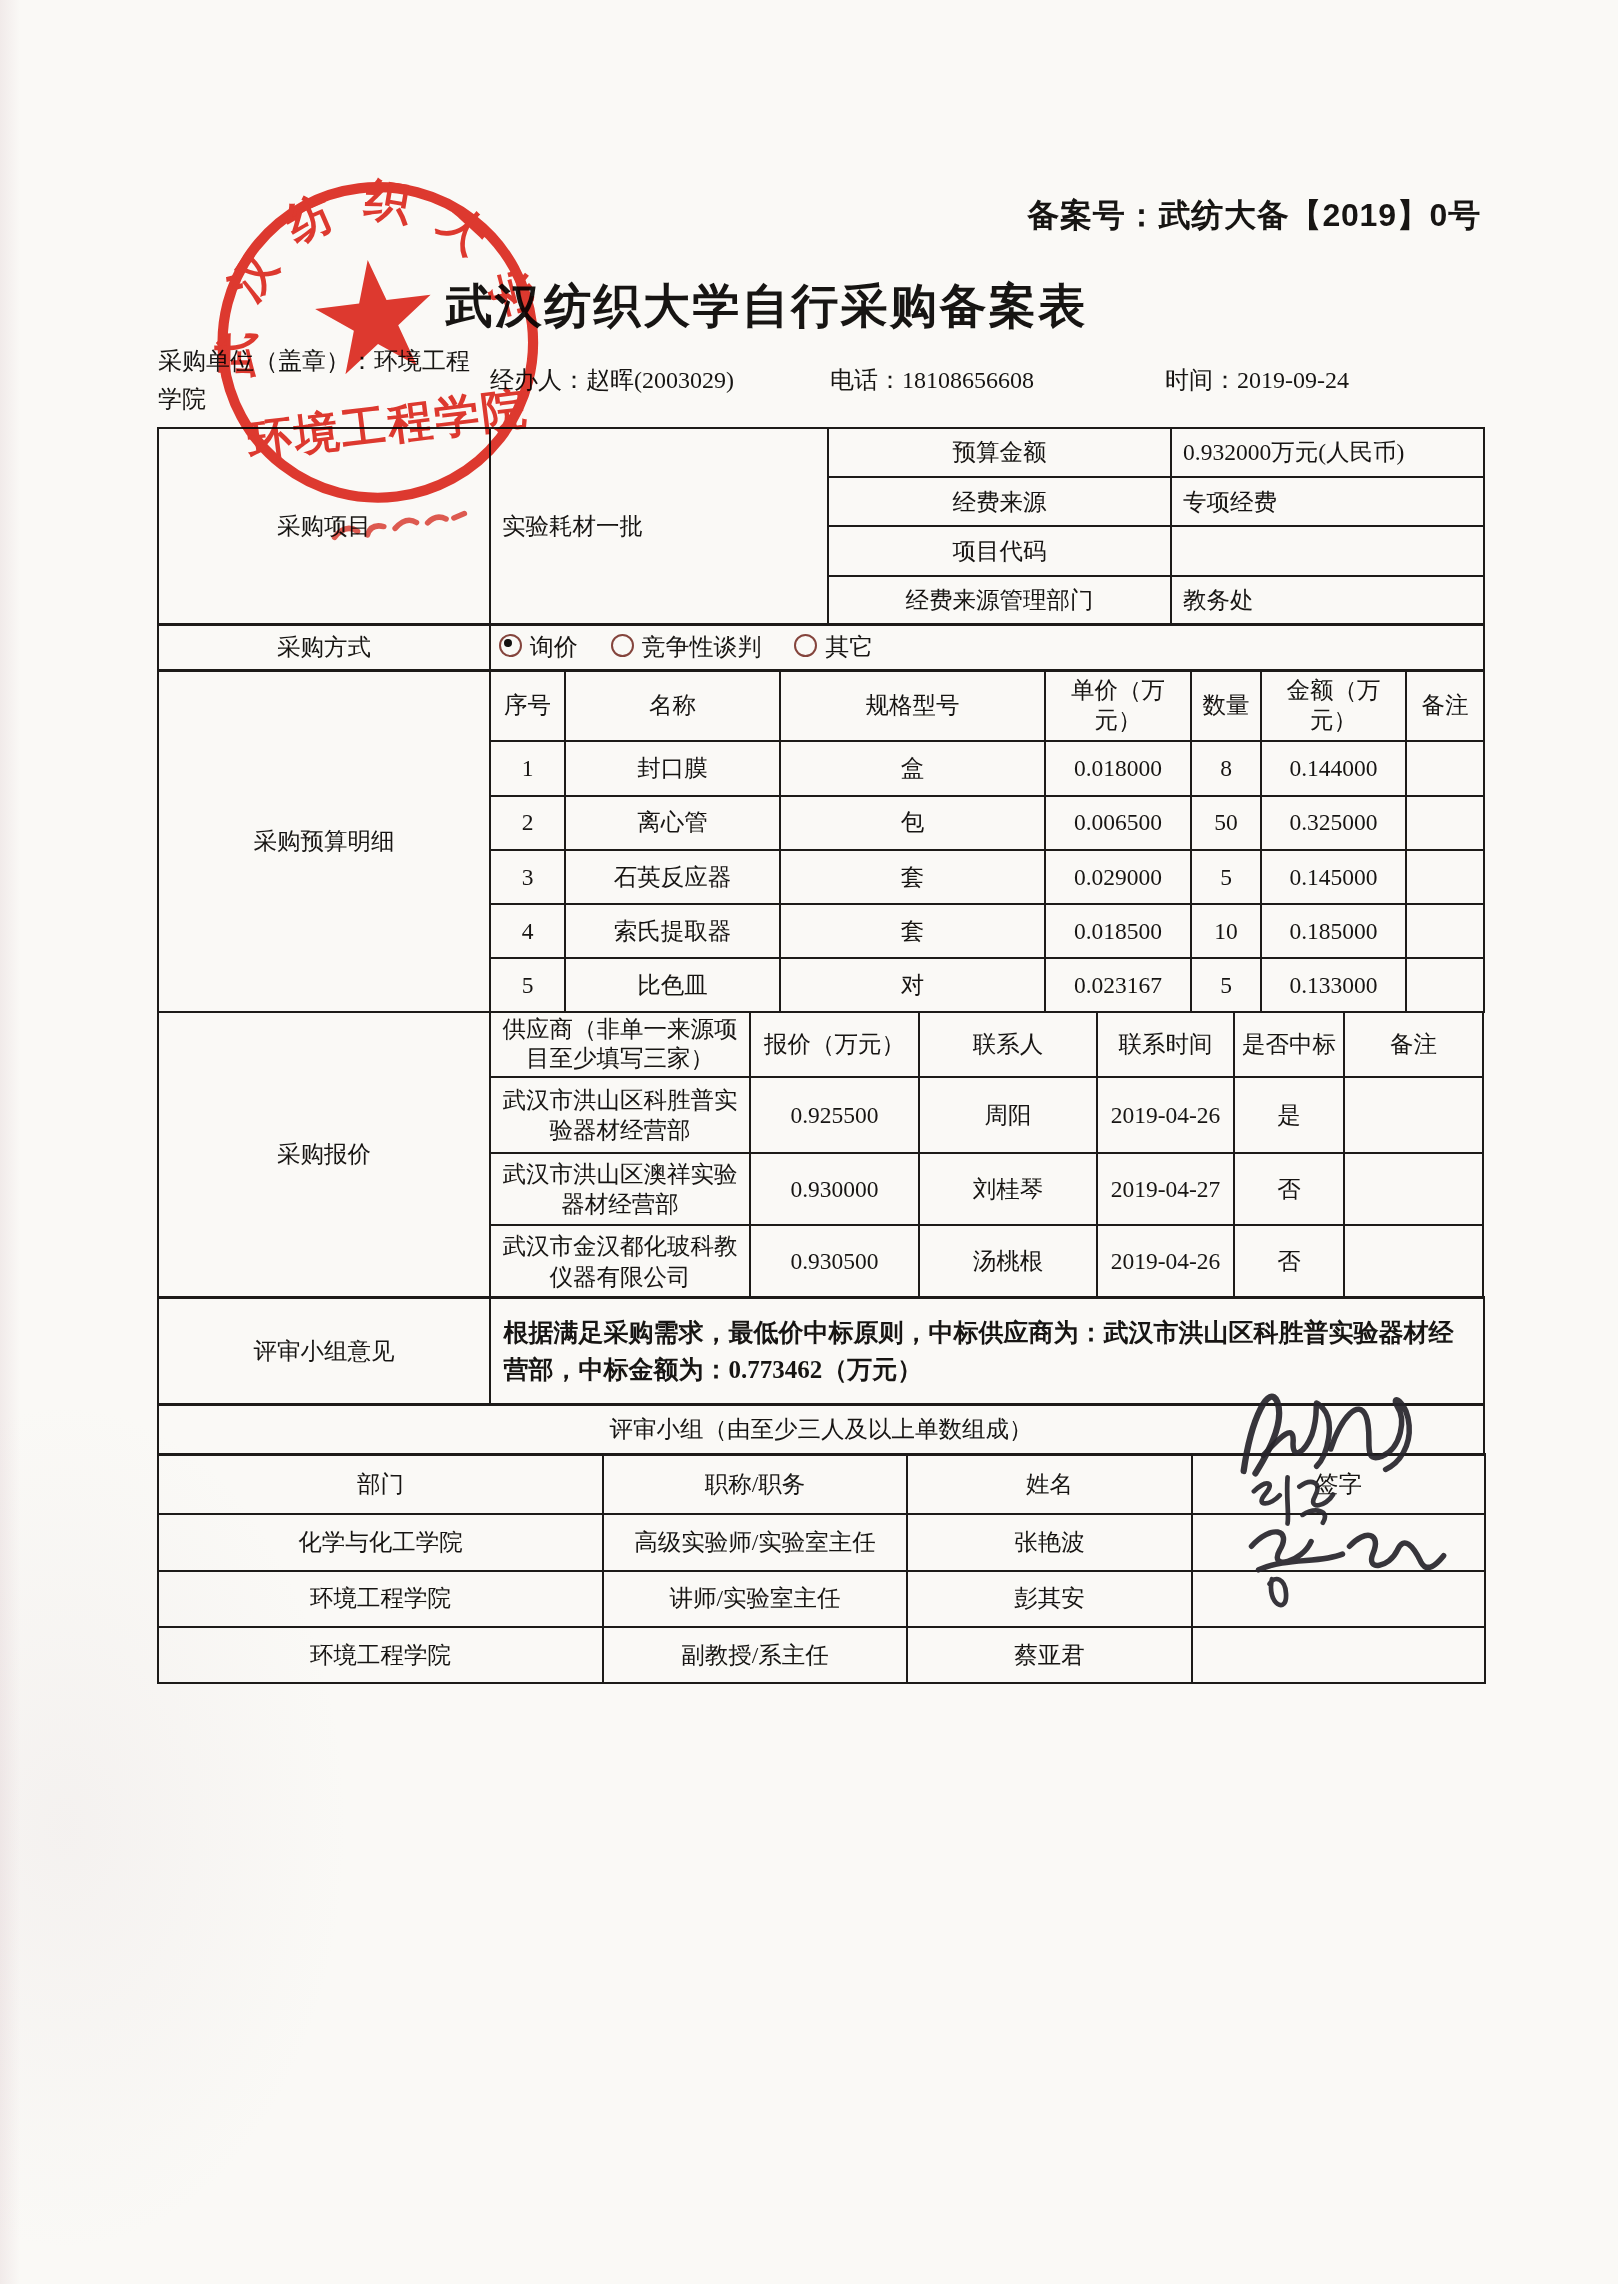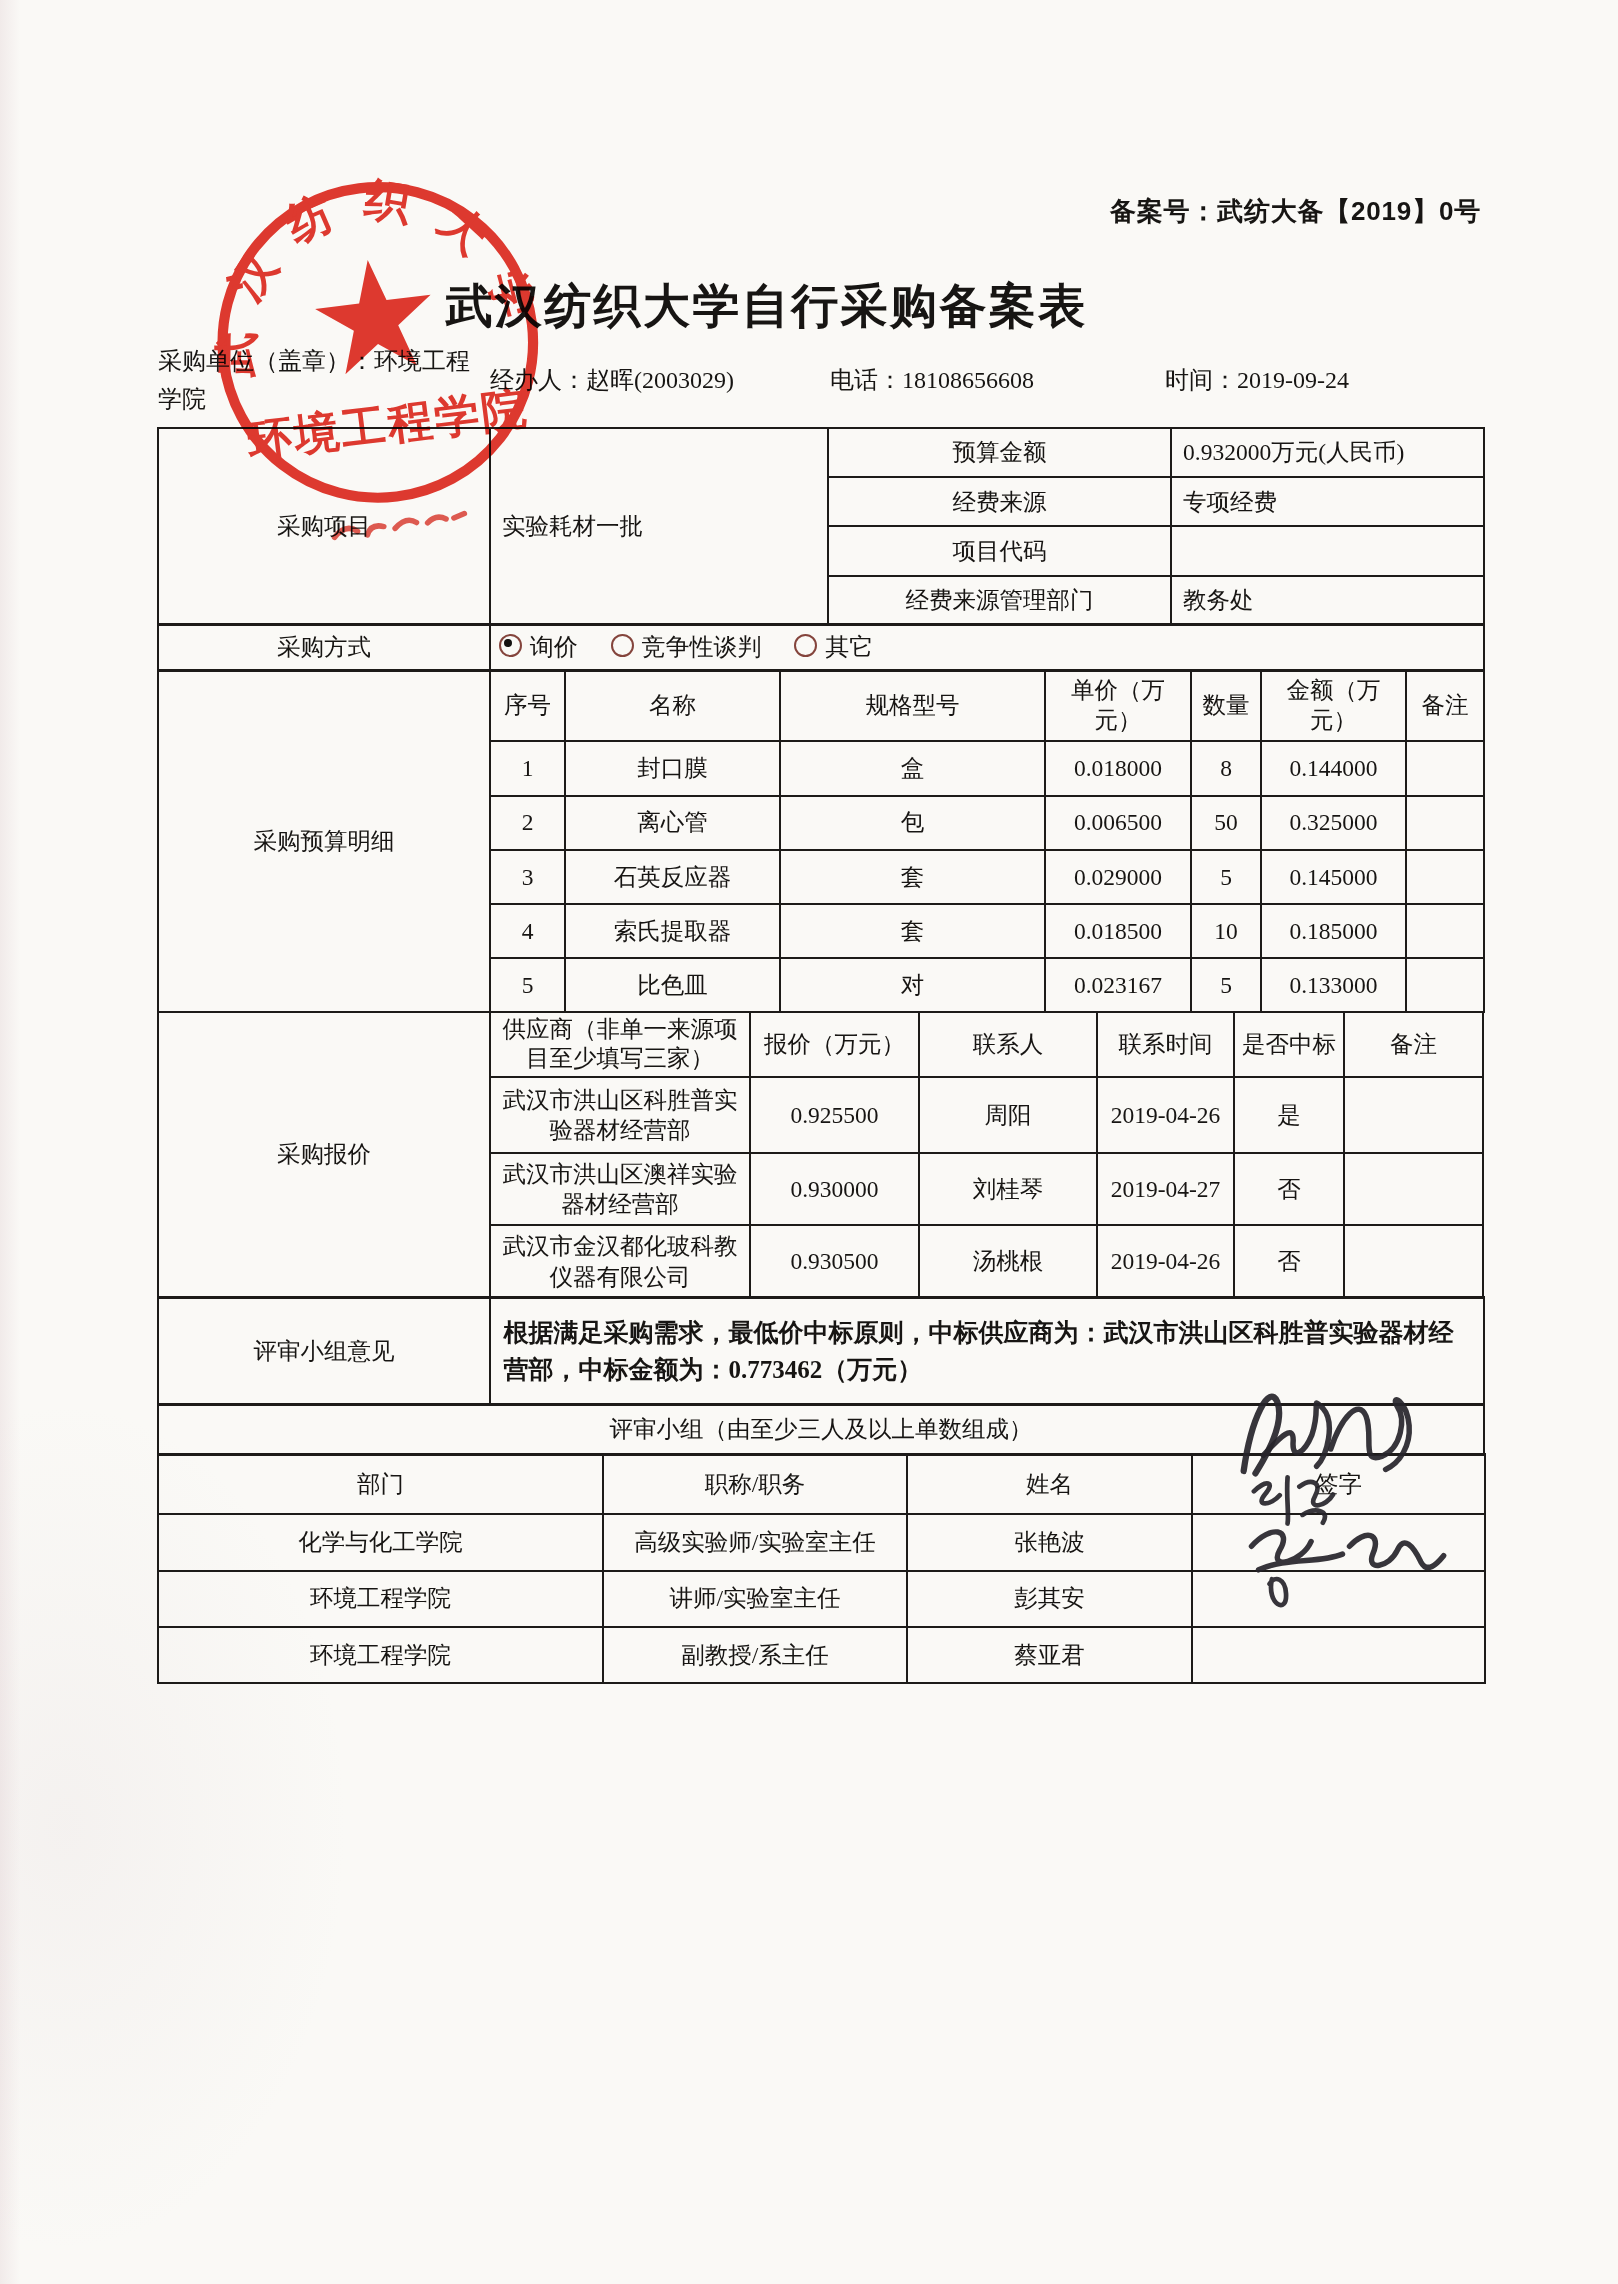--- a/index.html
+++ b/index.html
@@ -12,7 +12,7 @@
     font-family:"Liberation Serif","DejaVu Serif",serif;color:#171513;
   }
   .record-no{position:absolute;top:194px;right:138px;font-family:"Liberation Sans","DejaVu Sans",sans-serif;
-    font-weight:bold;font-size:26px;letter-spacing:0.8px;}
+    font-weight:bold;font-size:32px;letter-spacing:0.8px;}
   .title{position:absolute;top:275px;left:0;width:1502px;text-align:center;text-indent:31px;
     font-family:"Liberation Sans","DejaVu Sans",sans-serif;font-weight:bold;font-size:47px;letter-spacing:2.4px;}
   .hdr{position:absolute;font-size:24px;line-height:1.6;}

